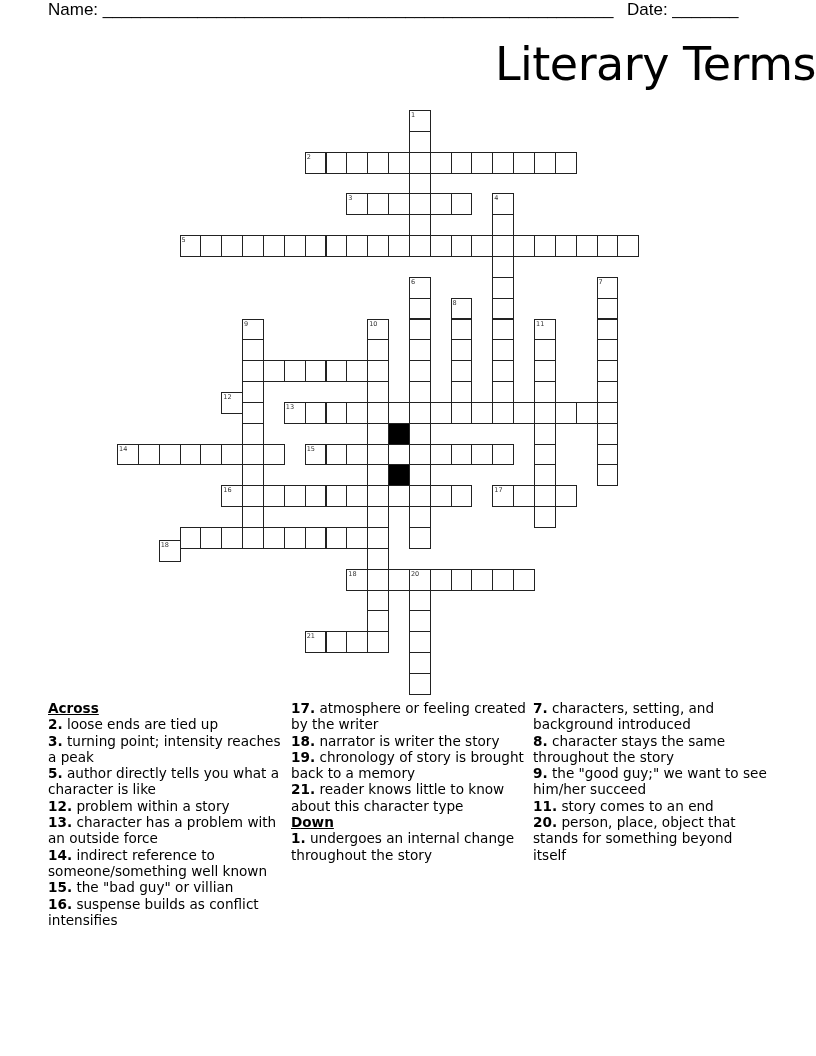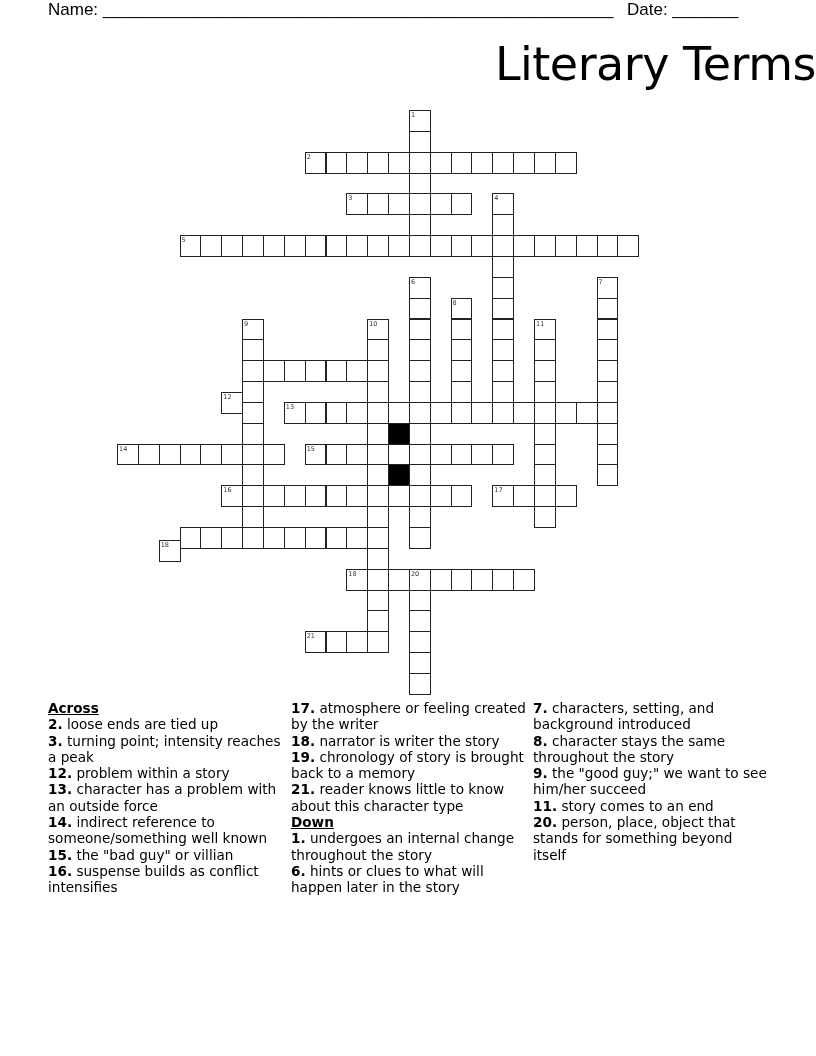--- a/index.html
+++ b/index.html
@@ -266,6 +266,7 @@
   <span class="heading">Across</span>
   <span class="clue"><b>2.</b><span> loose ends are tied up</span></span>
   <span class="clue"><b>3.</b><span> turning point; intensity reaches a peak</span></span>
+  <span class="clue"><b>5.</b><span> author directly tells you what a character is like</span></span>
   <span class="clue"><b>12.</b><span> problem within a story</span></span>
   <span class="clue"><b>13.</b><span> character has a problem with an outside force</span></span>
   <span class="clue"><b>14.</b><span> indirect reference to someone/something well known</span></span>

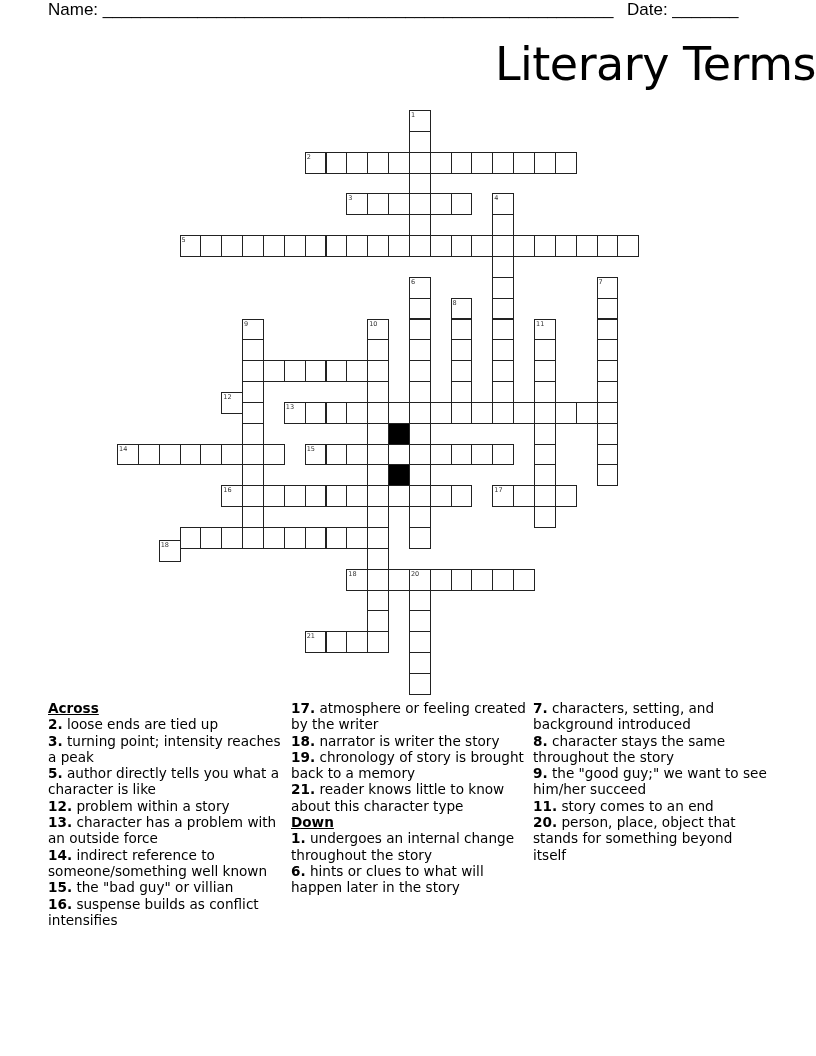--- a/index.html
+++ b/index.html
@@ -281,7 +281,6 @@
   <span class="clue"><b>21.</b><span> reader knows little to know about this character type</span></span>
   <span class="heading">Down</span>
   <span class="clue"><b>1.</b><span> undergoes an internal change throughout the story</span></span>
-  <span class="clue"><b>6.</b><span> hints or clues to what will happen later in the story</span></span>
 </div>
 
 <div class="clues" id="col3" style="top:700px;">

